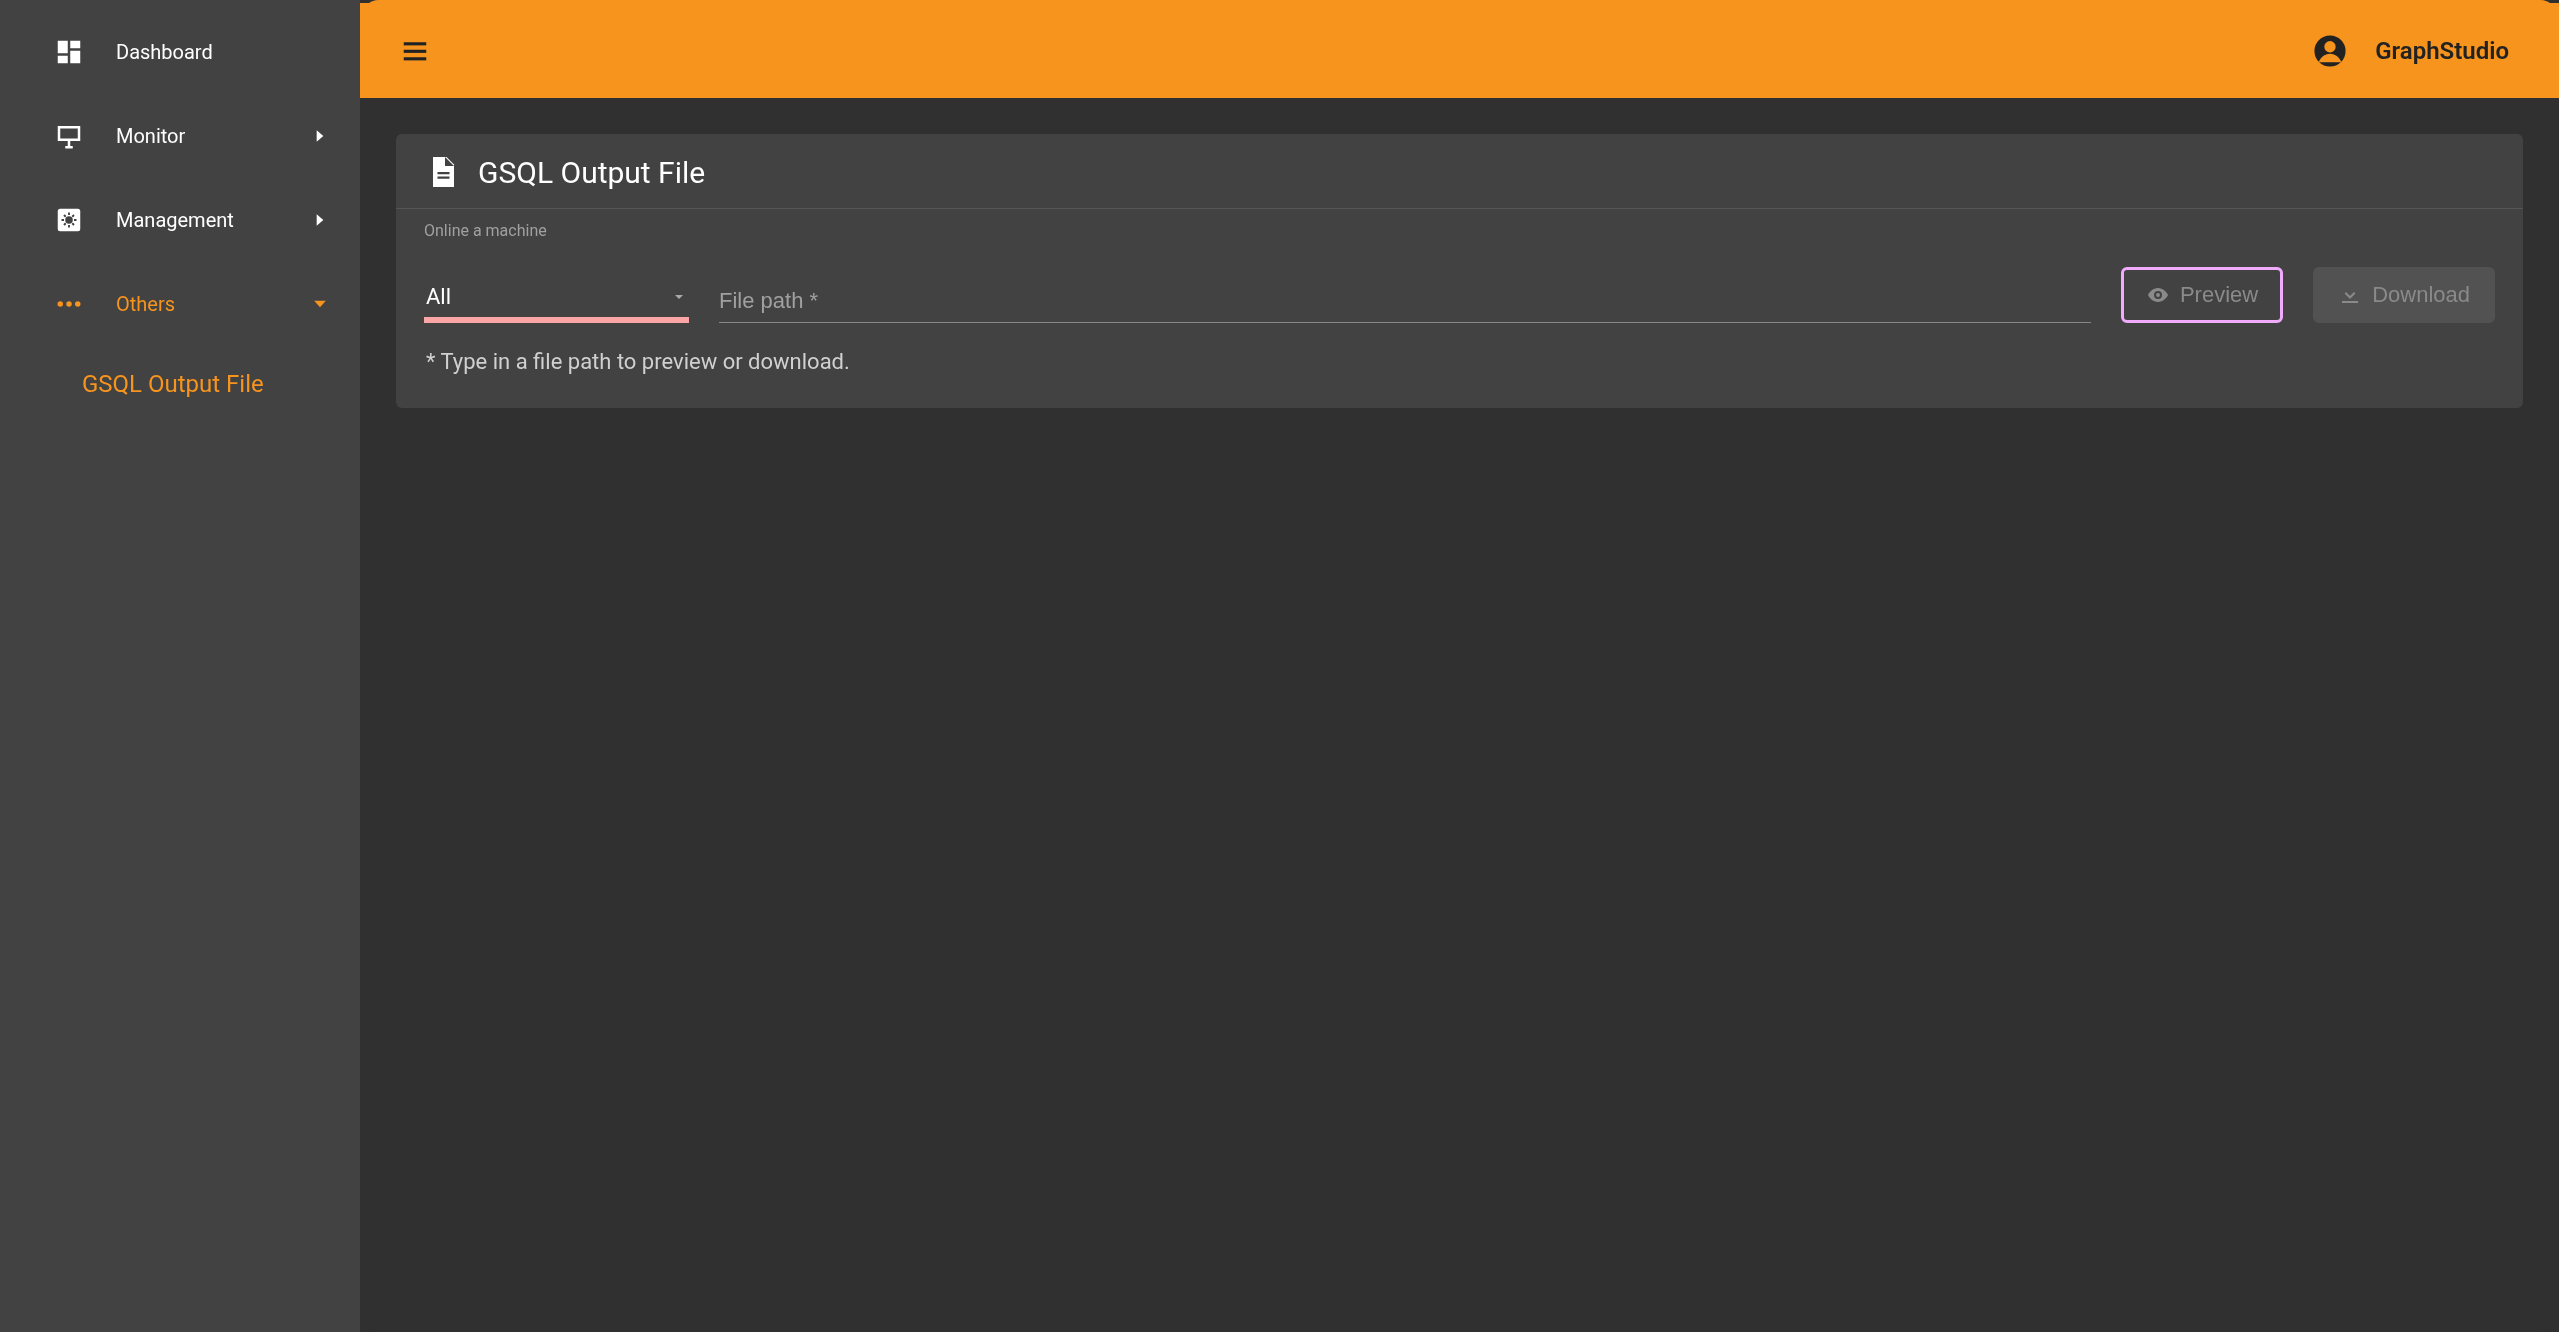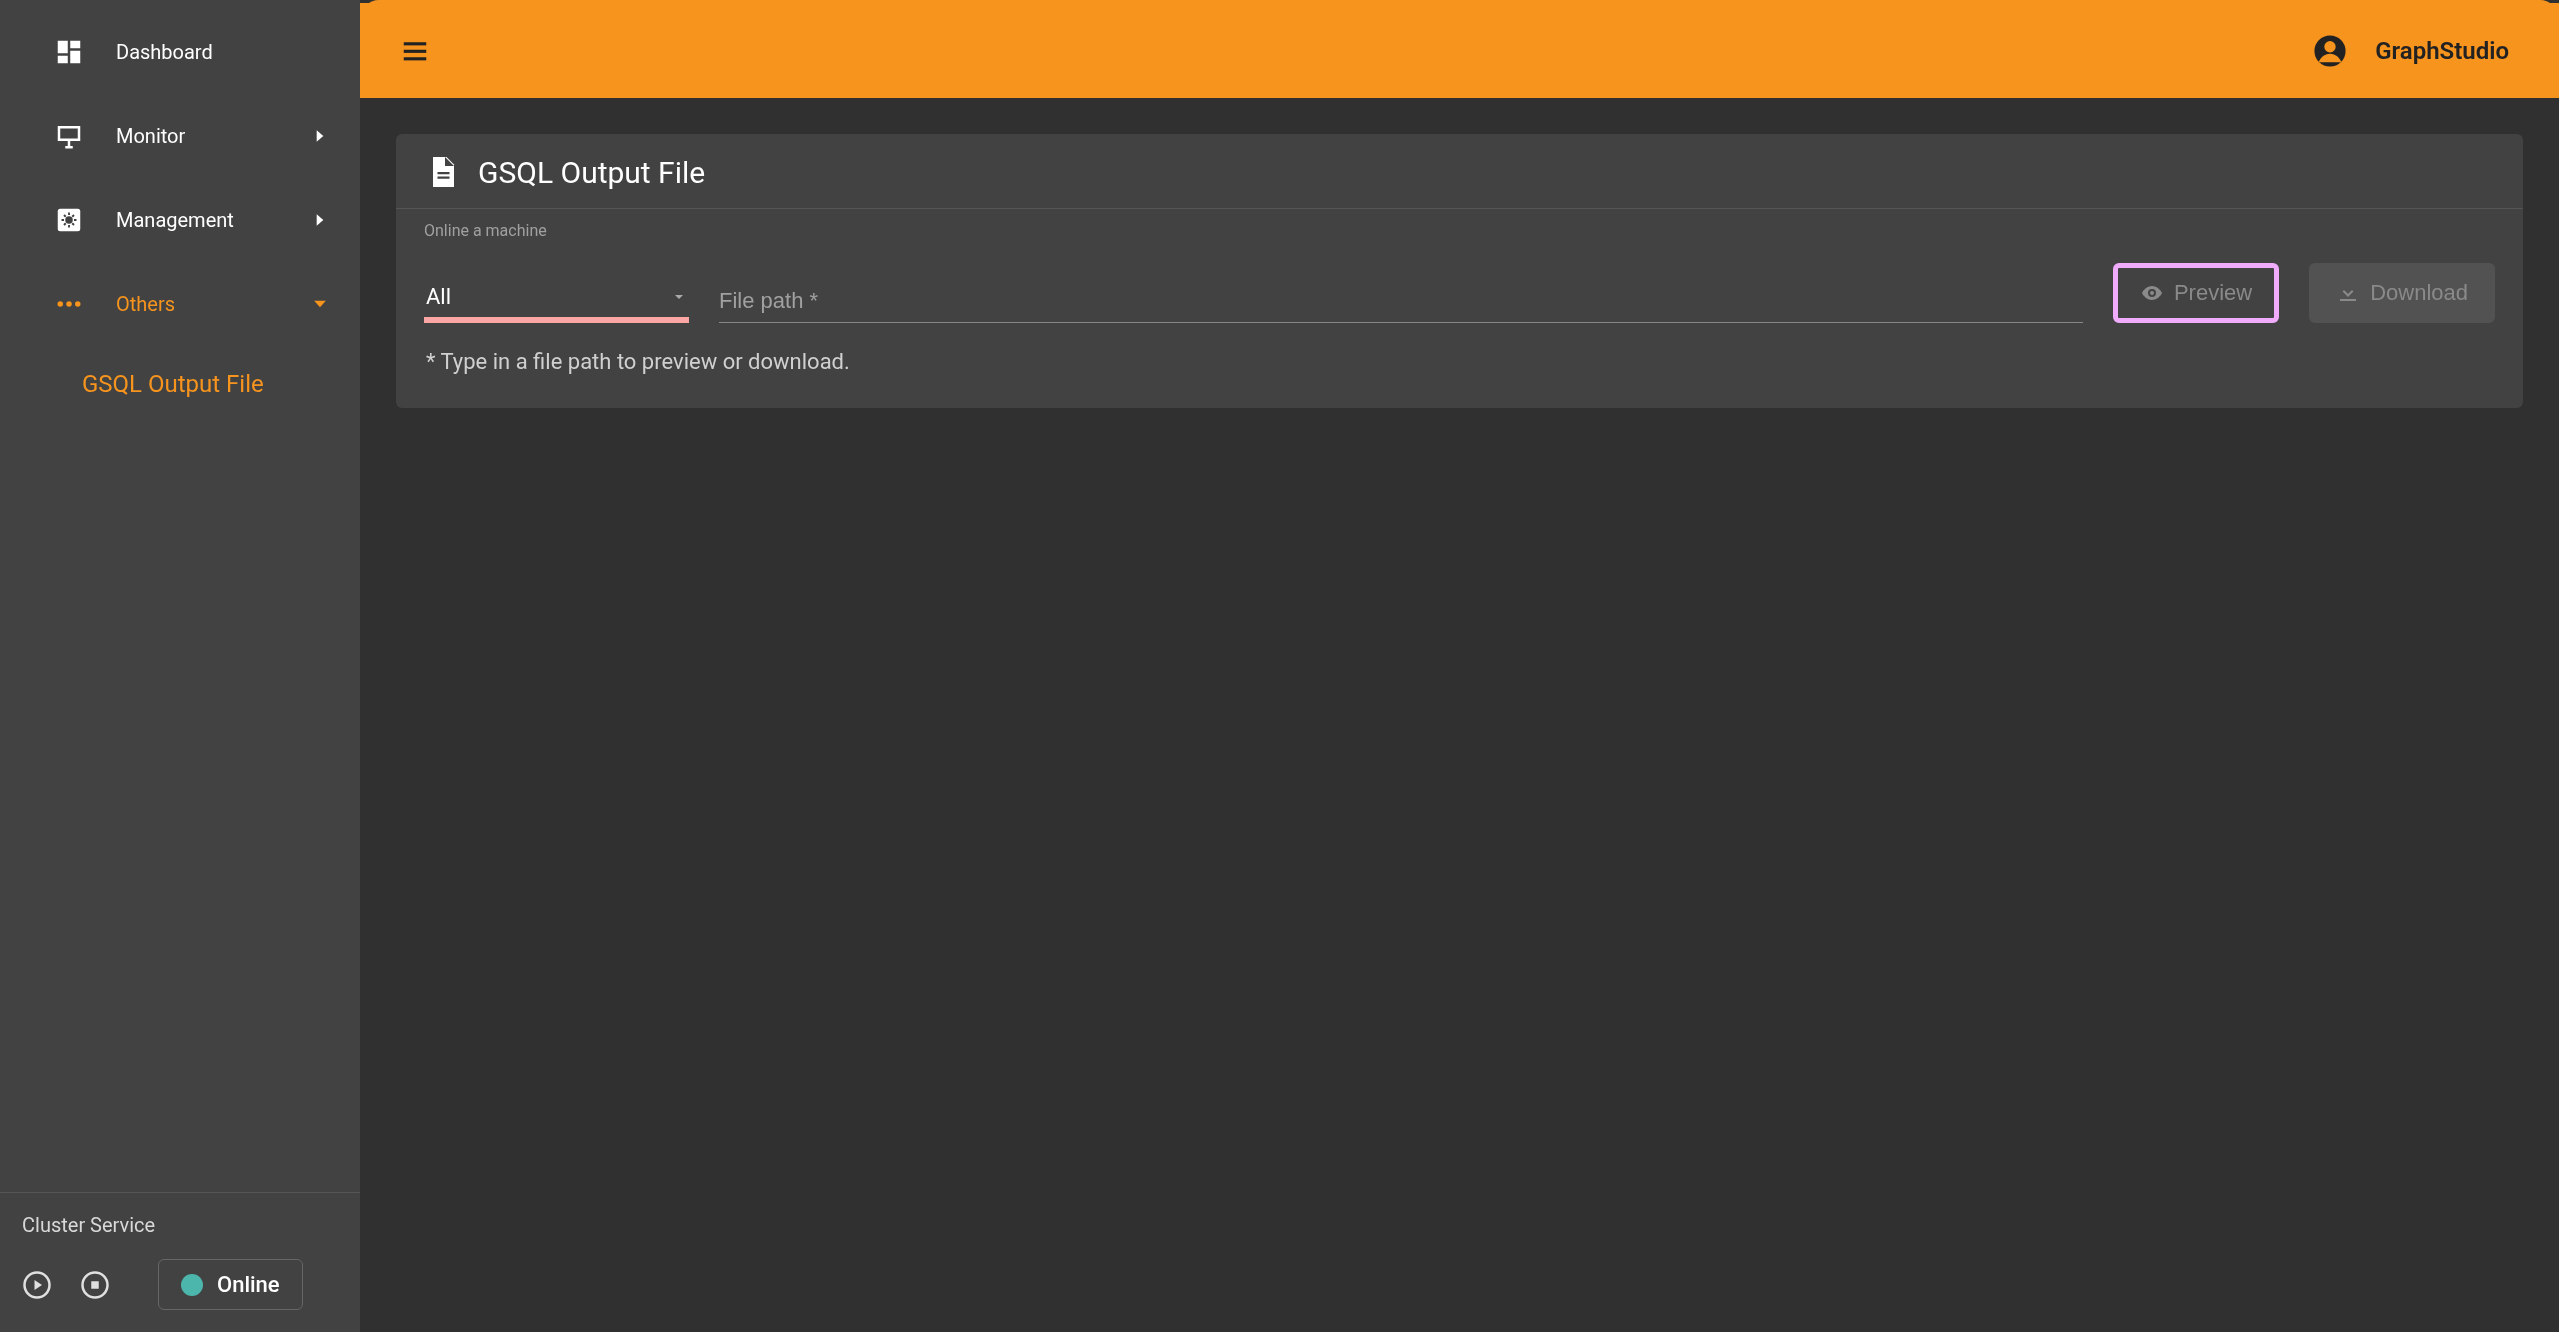--- a/index.html
+++ b/index.html
@@ -254,7 +254,7 @@
       display: flex;
       align-items: center;
       gap: 10px;
-      border: 5px solid #f0abfc;
+      border: 3px solid #f0abfc;
       border-radius: 6px;
       padding: 12px 22px;
       color: #8a8a8a;

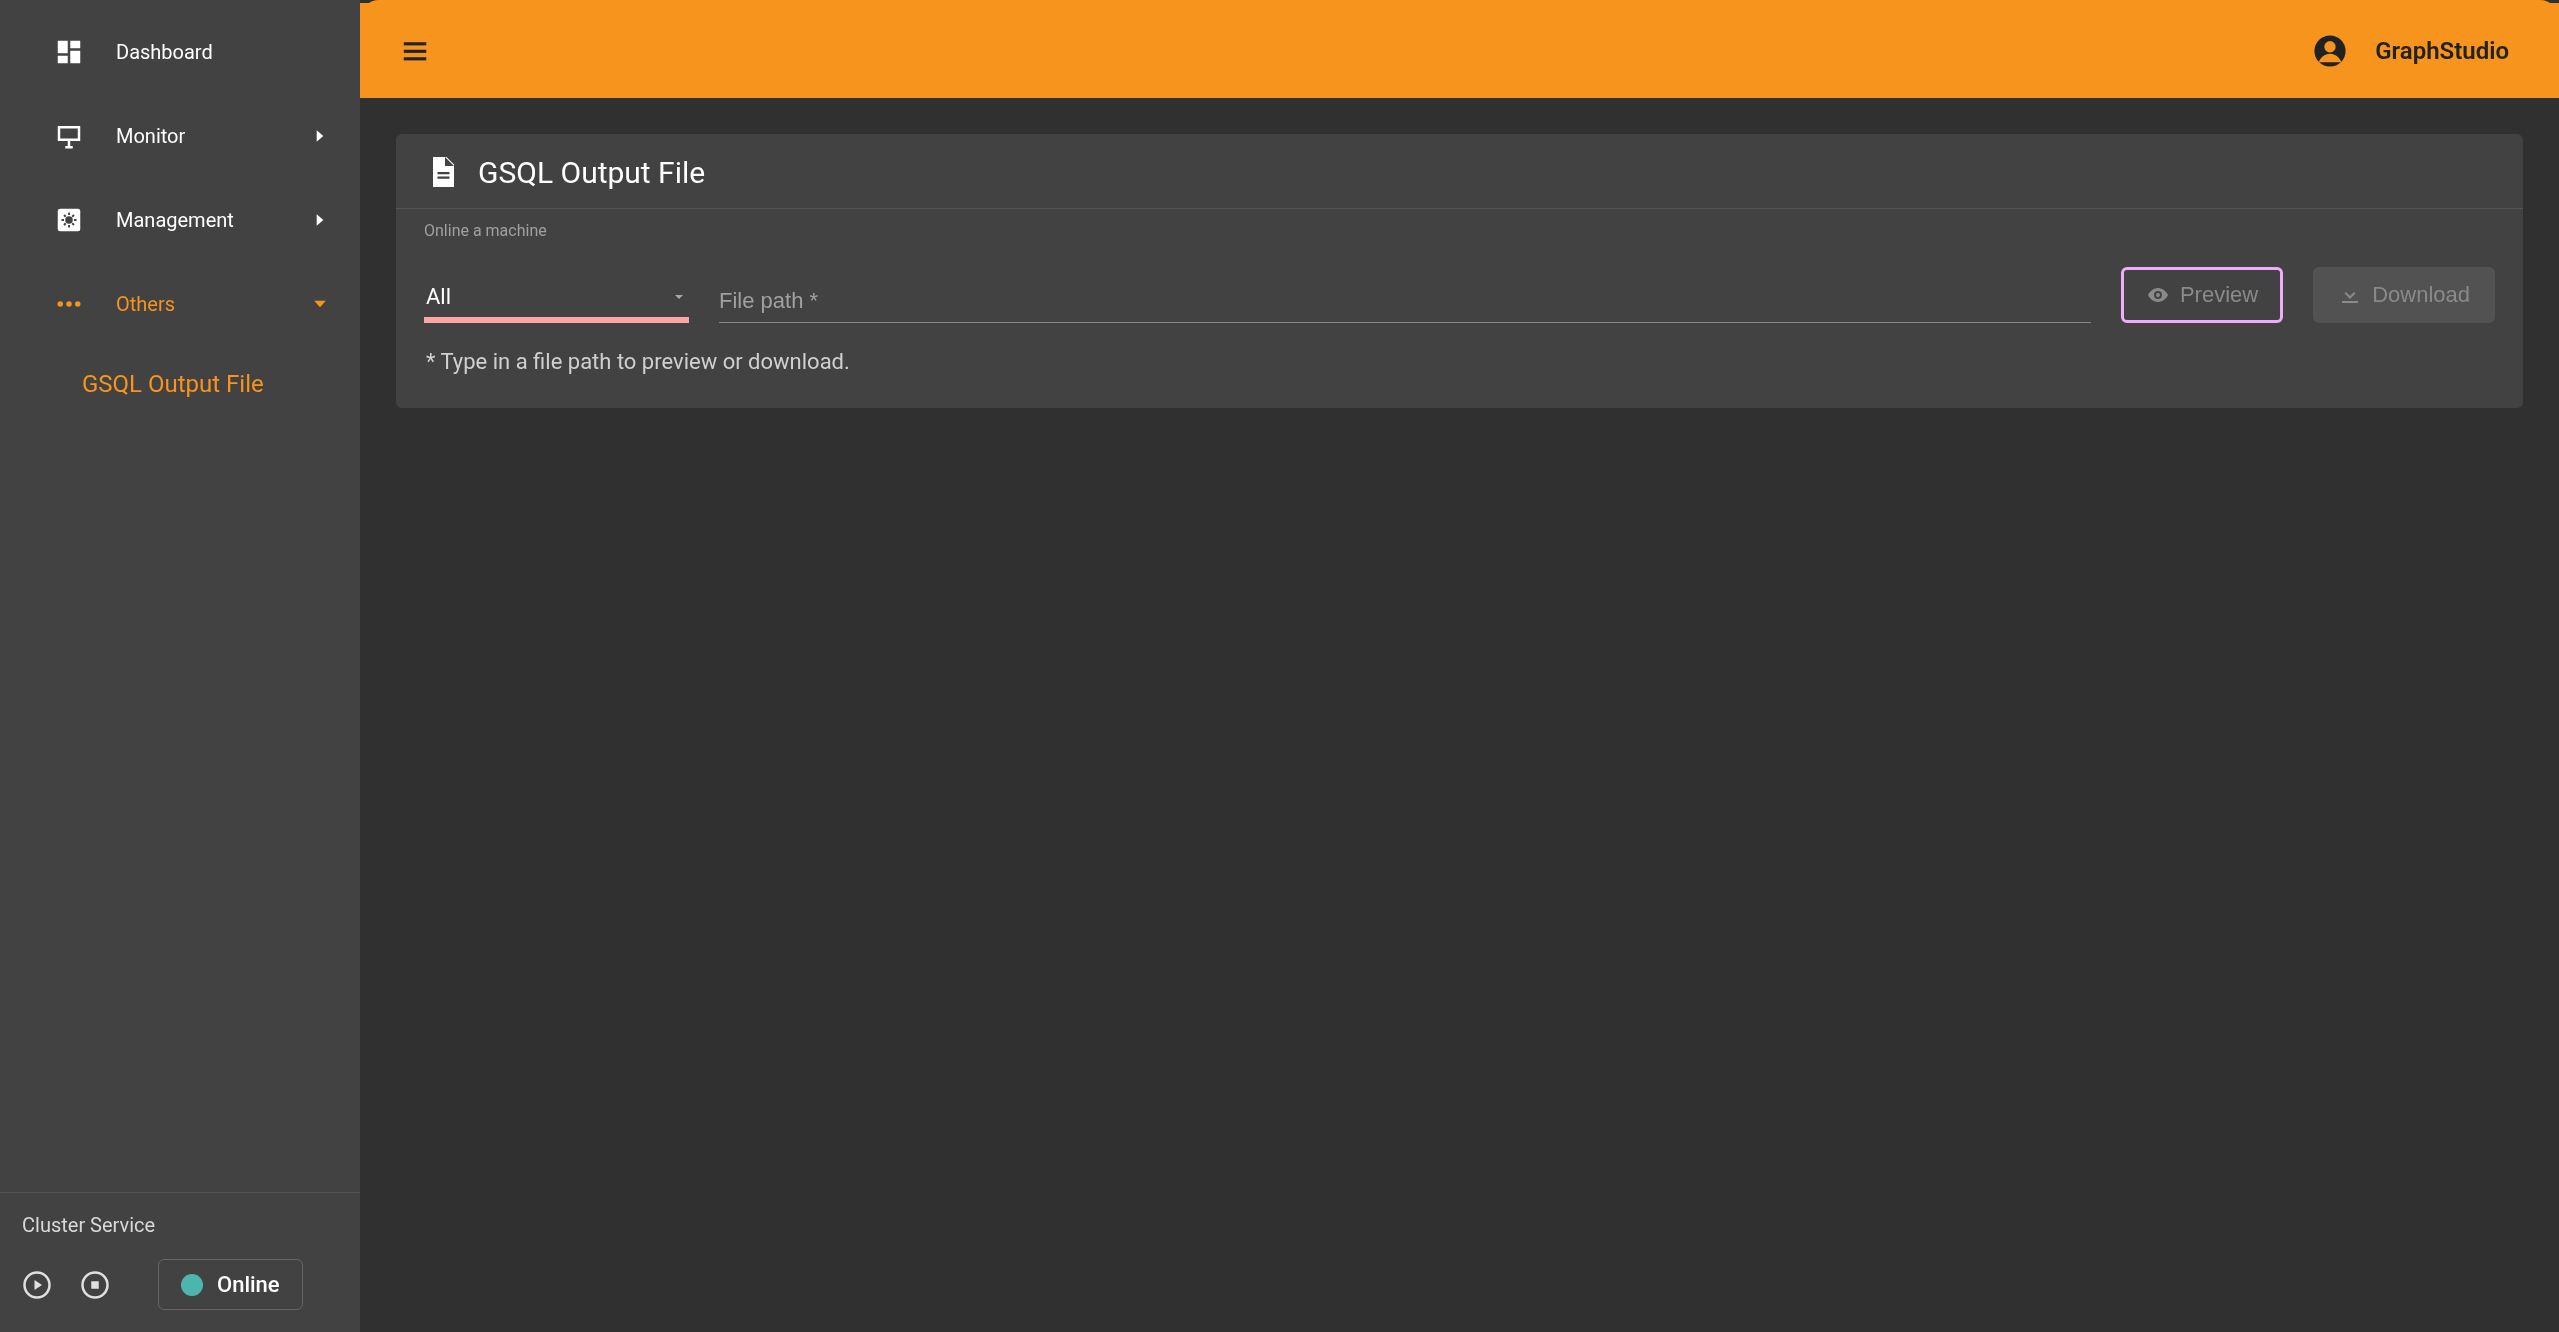--- a/index.html
+++ b/index.html
@@ -341,27 +341,6 @@
         <span>GSQL Output File</span>
       </div>
     </nav>
-    <div class="sidebar-footer">
-      <div class="footer-title">Cluster Service</div>
-      <div class="footer-row">
-        <span class="footer-btn">
-          <svg viewBox="0 0 24 24" width="30" height="30" fill="none" stroke="currentColor" stroke-width="2">
-              <circle cx="12" cy="12" r="10"></circle>
-              <path d="M10 8l6 4-6 4z" fill="currentColor" stroke="none"></path>
-            </svg>
-        </span>
-        <span class="footer-btn">
-          <svg viewBox="0 0 24 24" width="30" height="30" fill="none" stroke="currentColor" stroke-width="2">
-              <circle cx="12" cy="12" r="10"></circle>
-              <rect x="9" y="9" width="6" height="6" fill="currentColor" stroke="none"></rect>
-            </svg>
-        </span>
-        <div class="status-chip">
-          <span class="status-dot"></span>
-          <span class="status-text">Online</span>
-        </div>
-      </div>
-    </div>
   </aside>
 
   <div class="main">

